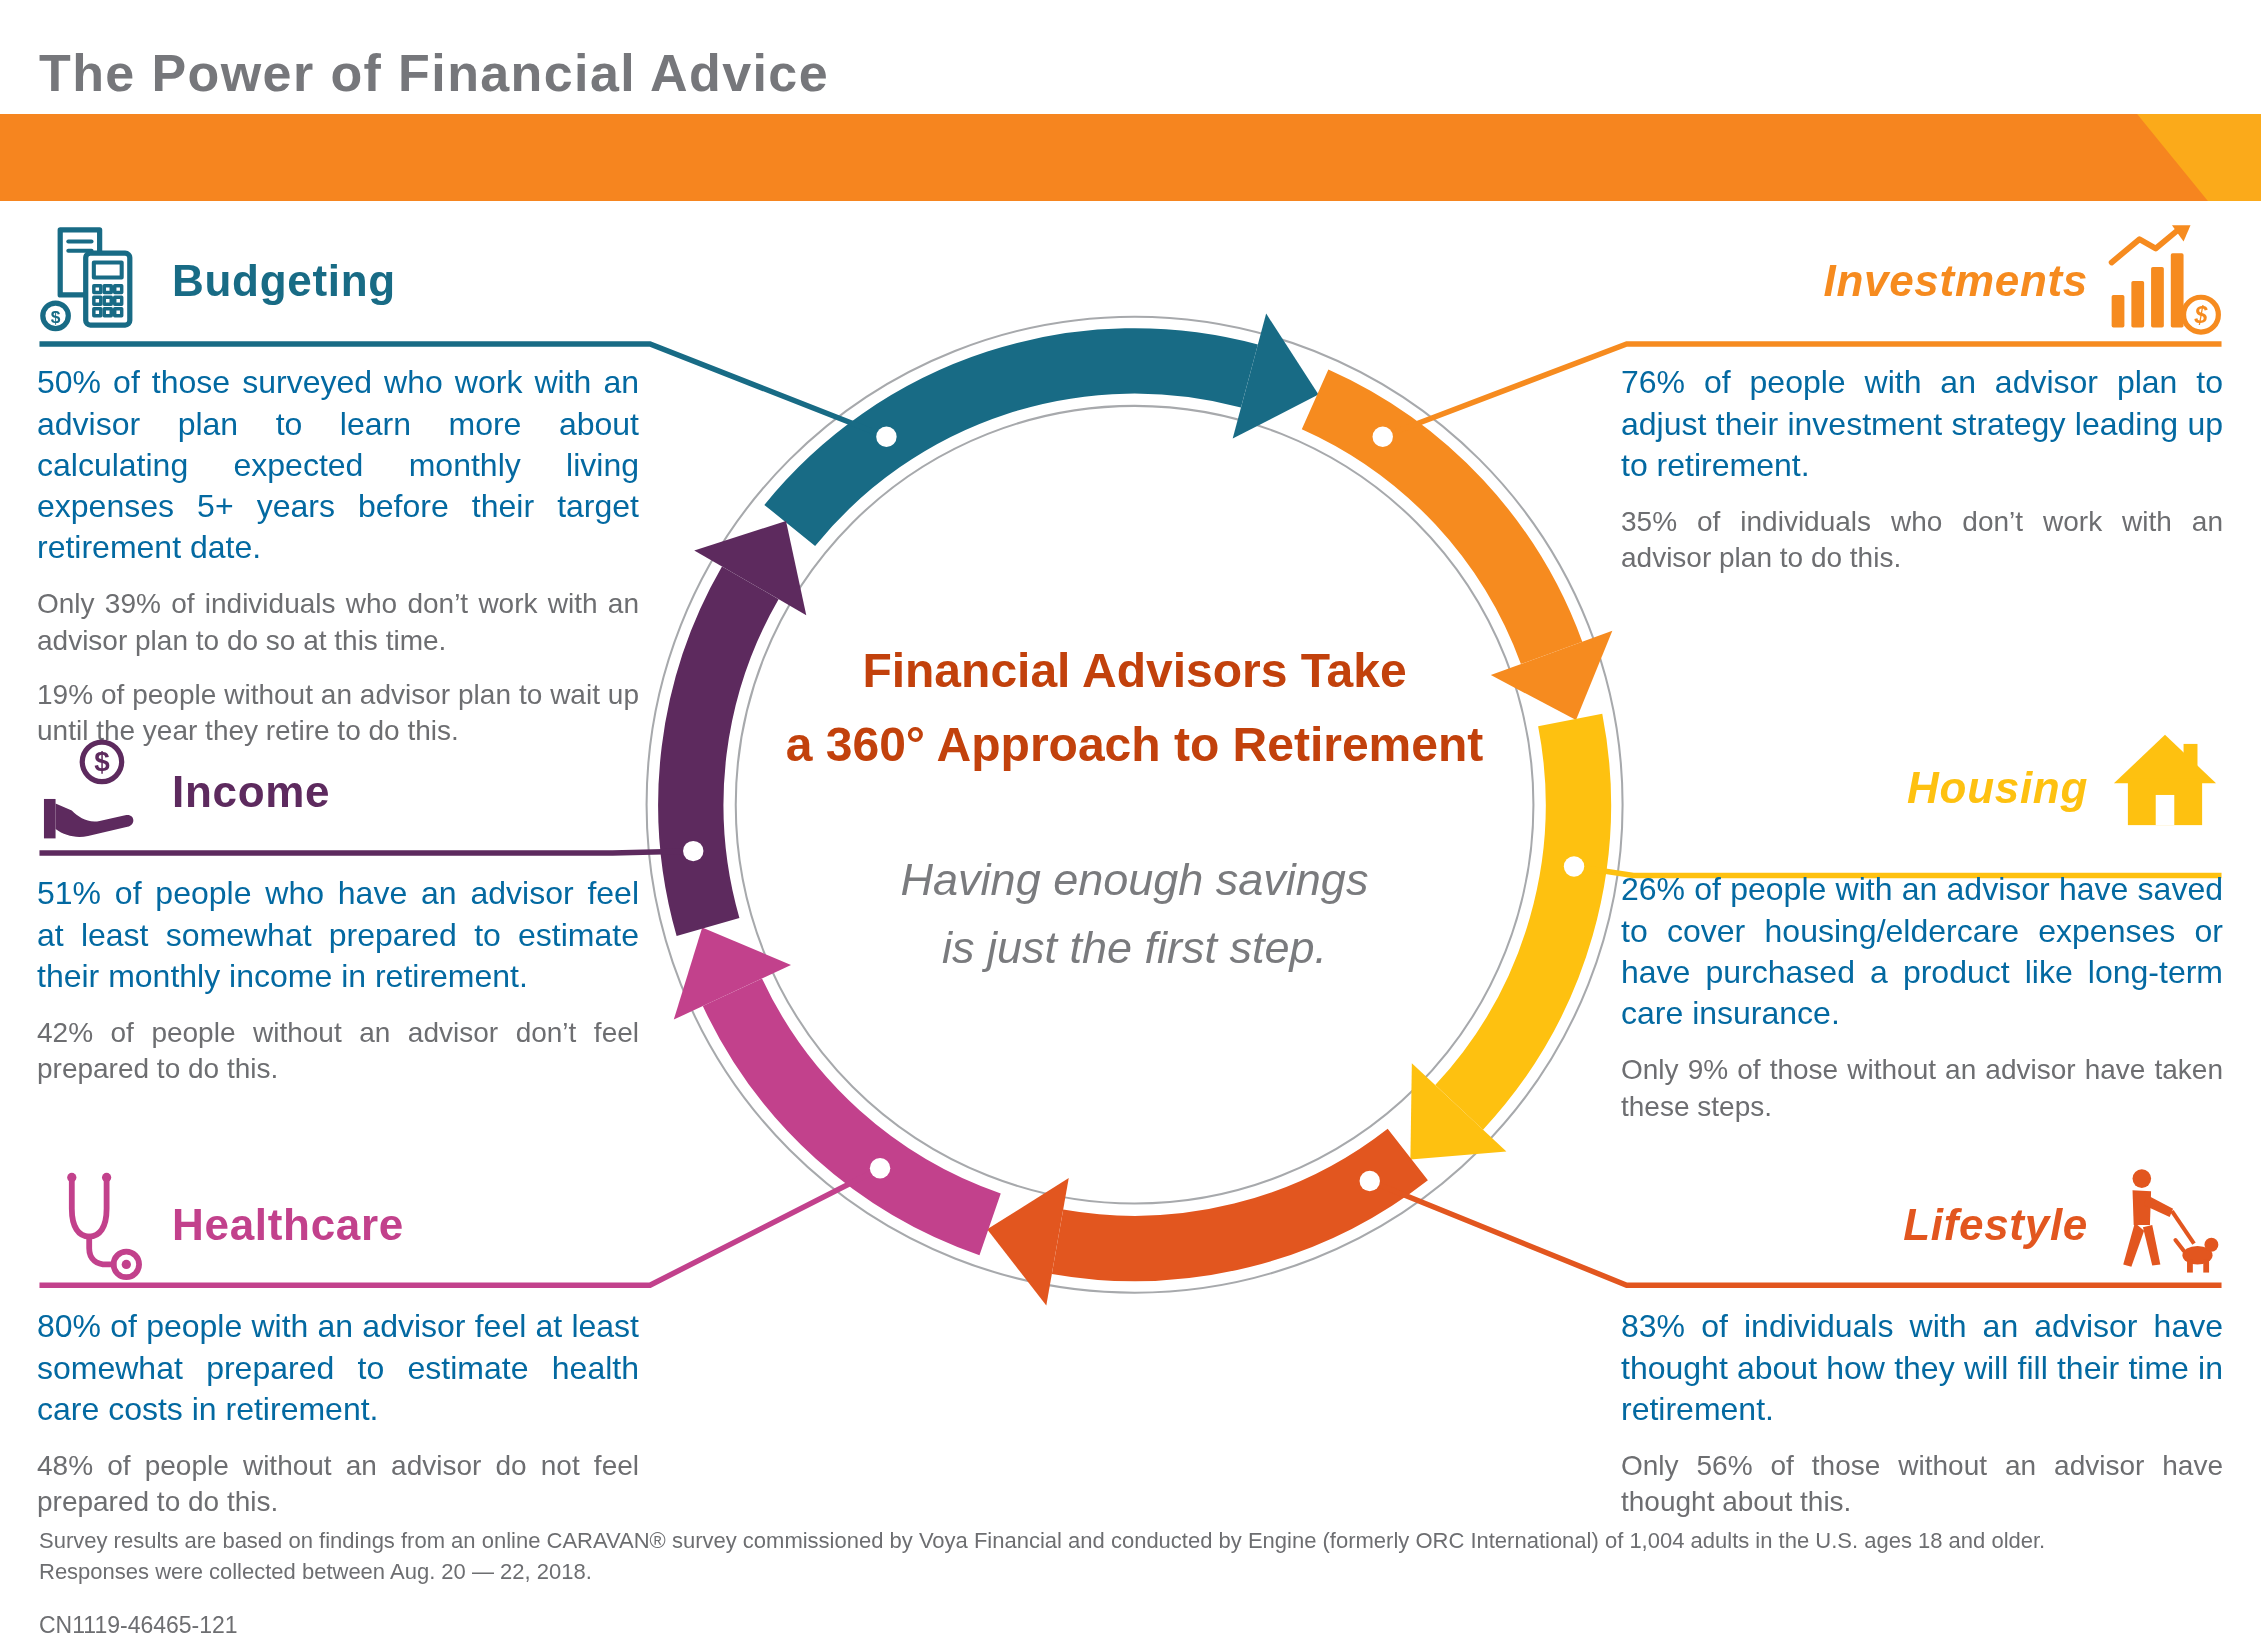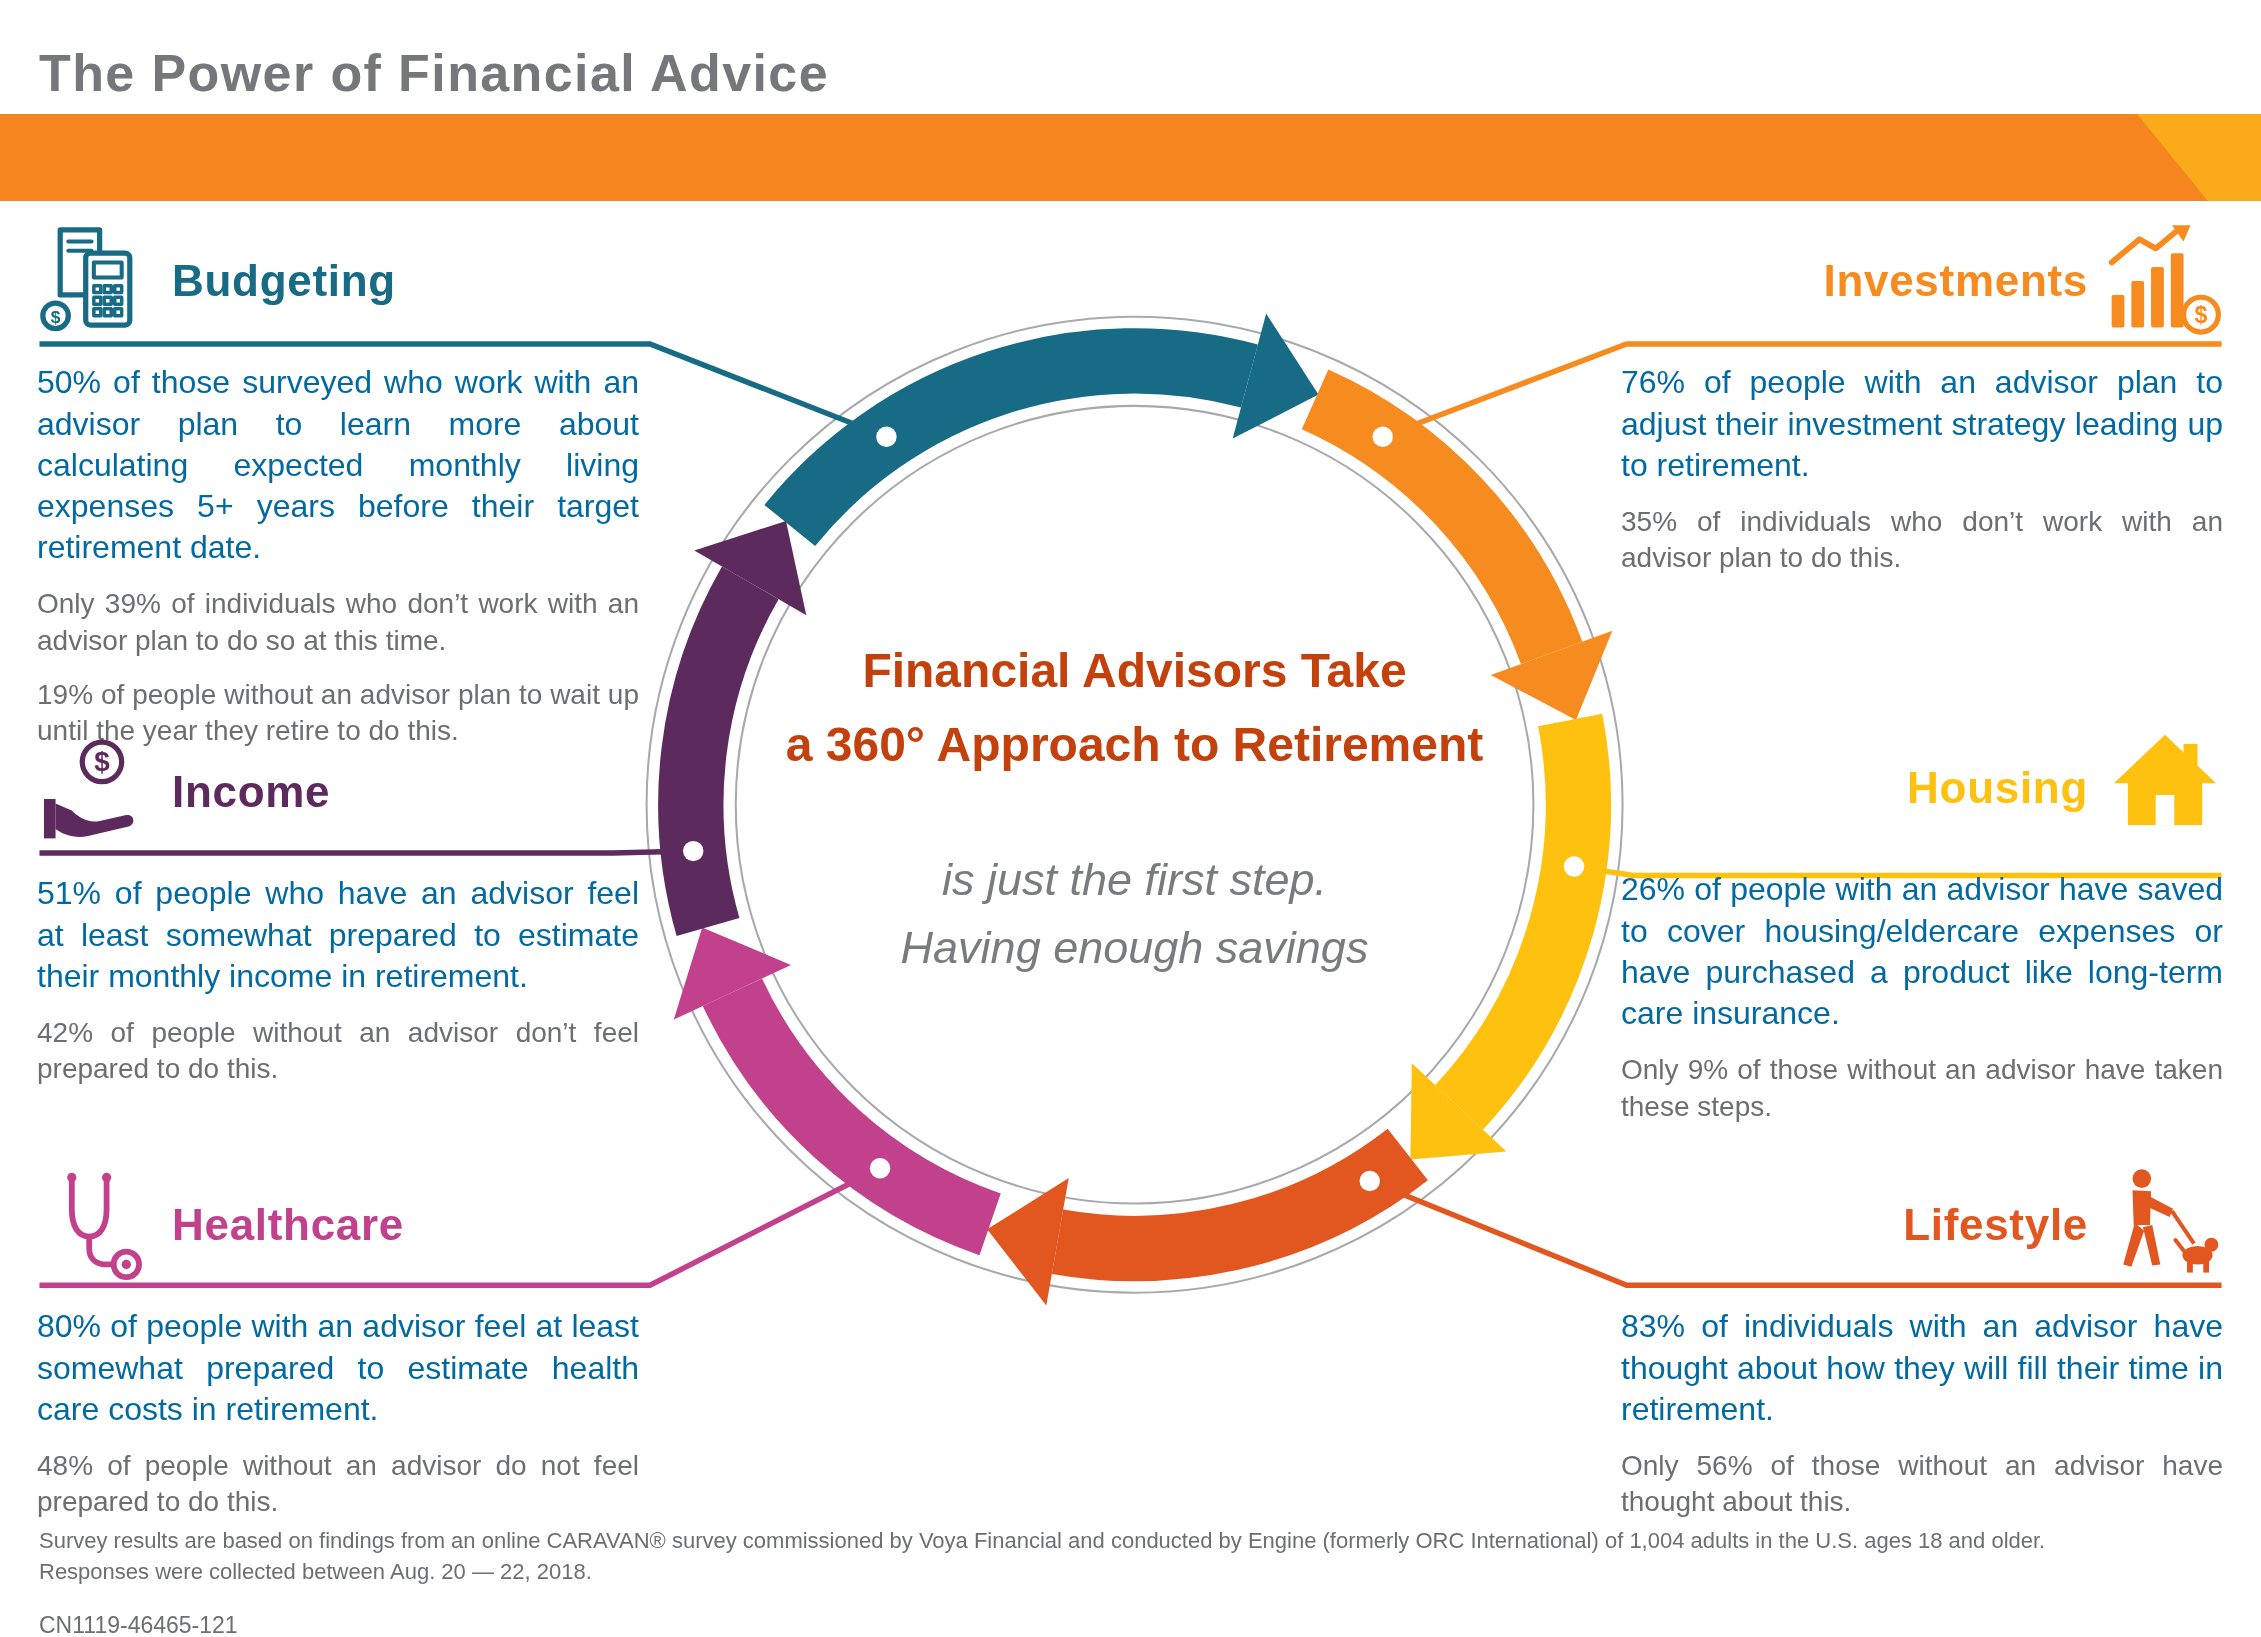--- a/index.html
+++ b/index.html
@@ -19,7 +19,7 @@
   .sec-header{display:flex;align-items:center;height:123px;gap:19px;color:var(--c);}
   .sec-header h2{margin:0;font-size:44px;font-weight:700;letter-spacing:0.7px;}
   .icon svg{width:116px;height:116px;display:block;}
-  .section.right .sec-header{justify-content:flex-end;}
+  .section.right .sec-header{justify-content:flex-end;font-style:italic;}
   p.lead{margin:20.4px 0 0;font-size:32px;line-height:1.29;text-align:justify;color:#0369a1;}
   p.sub{margin:17.7px 0 0;font-size:28px;line-height:1.3;text-align:justify;color:#6D6E71;}
   .center-title{

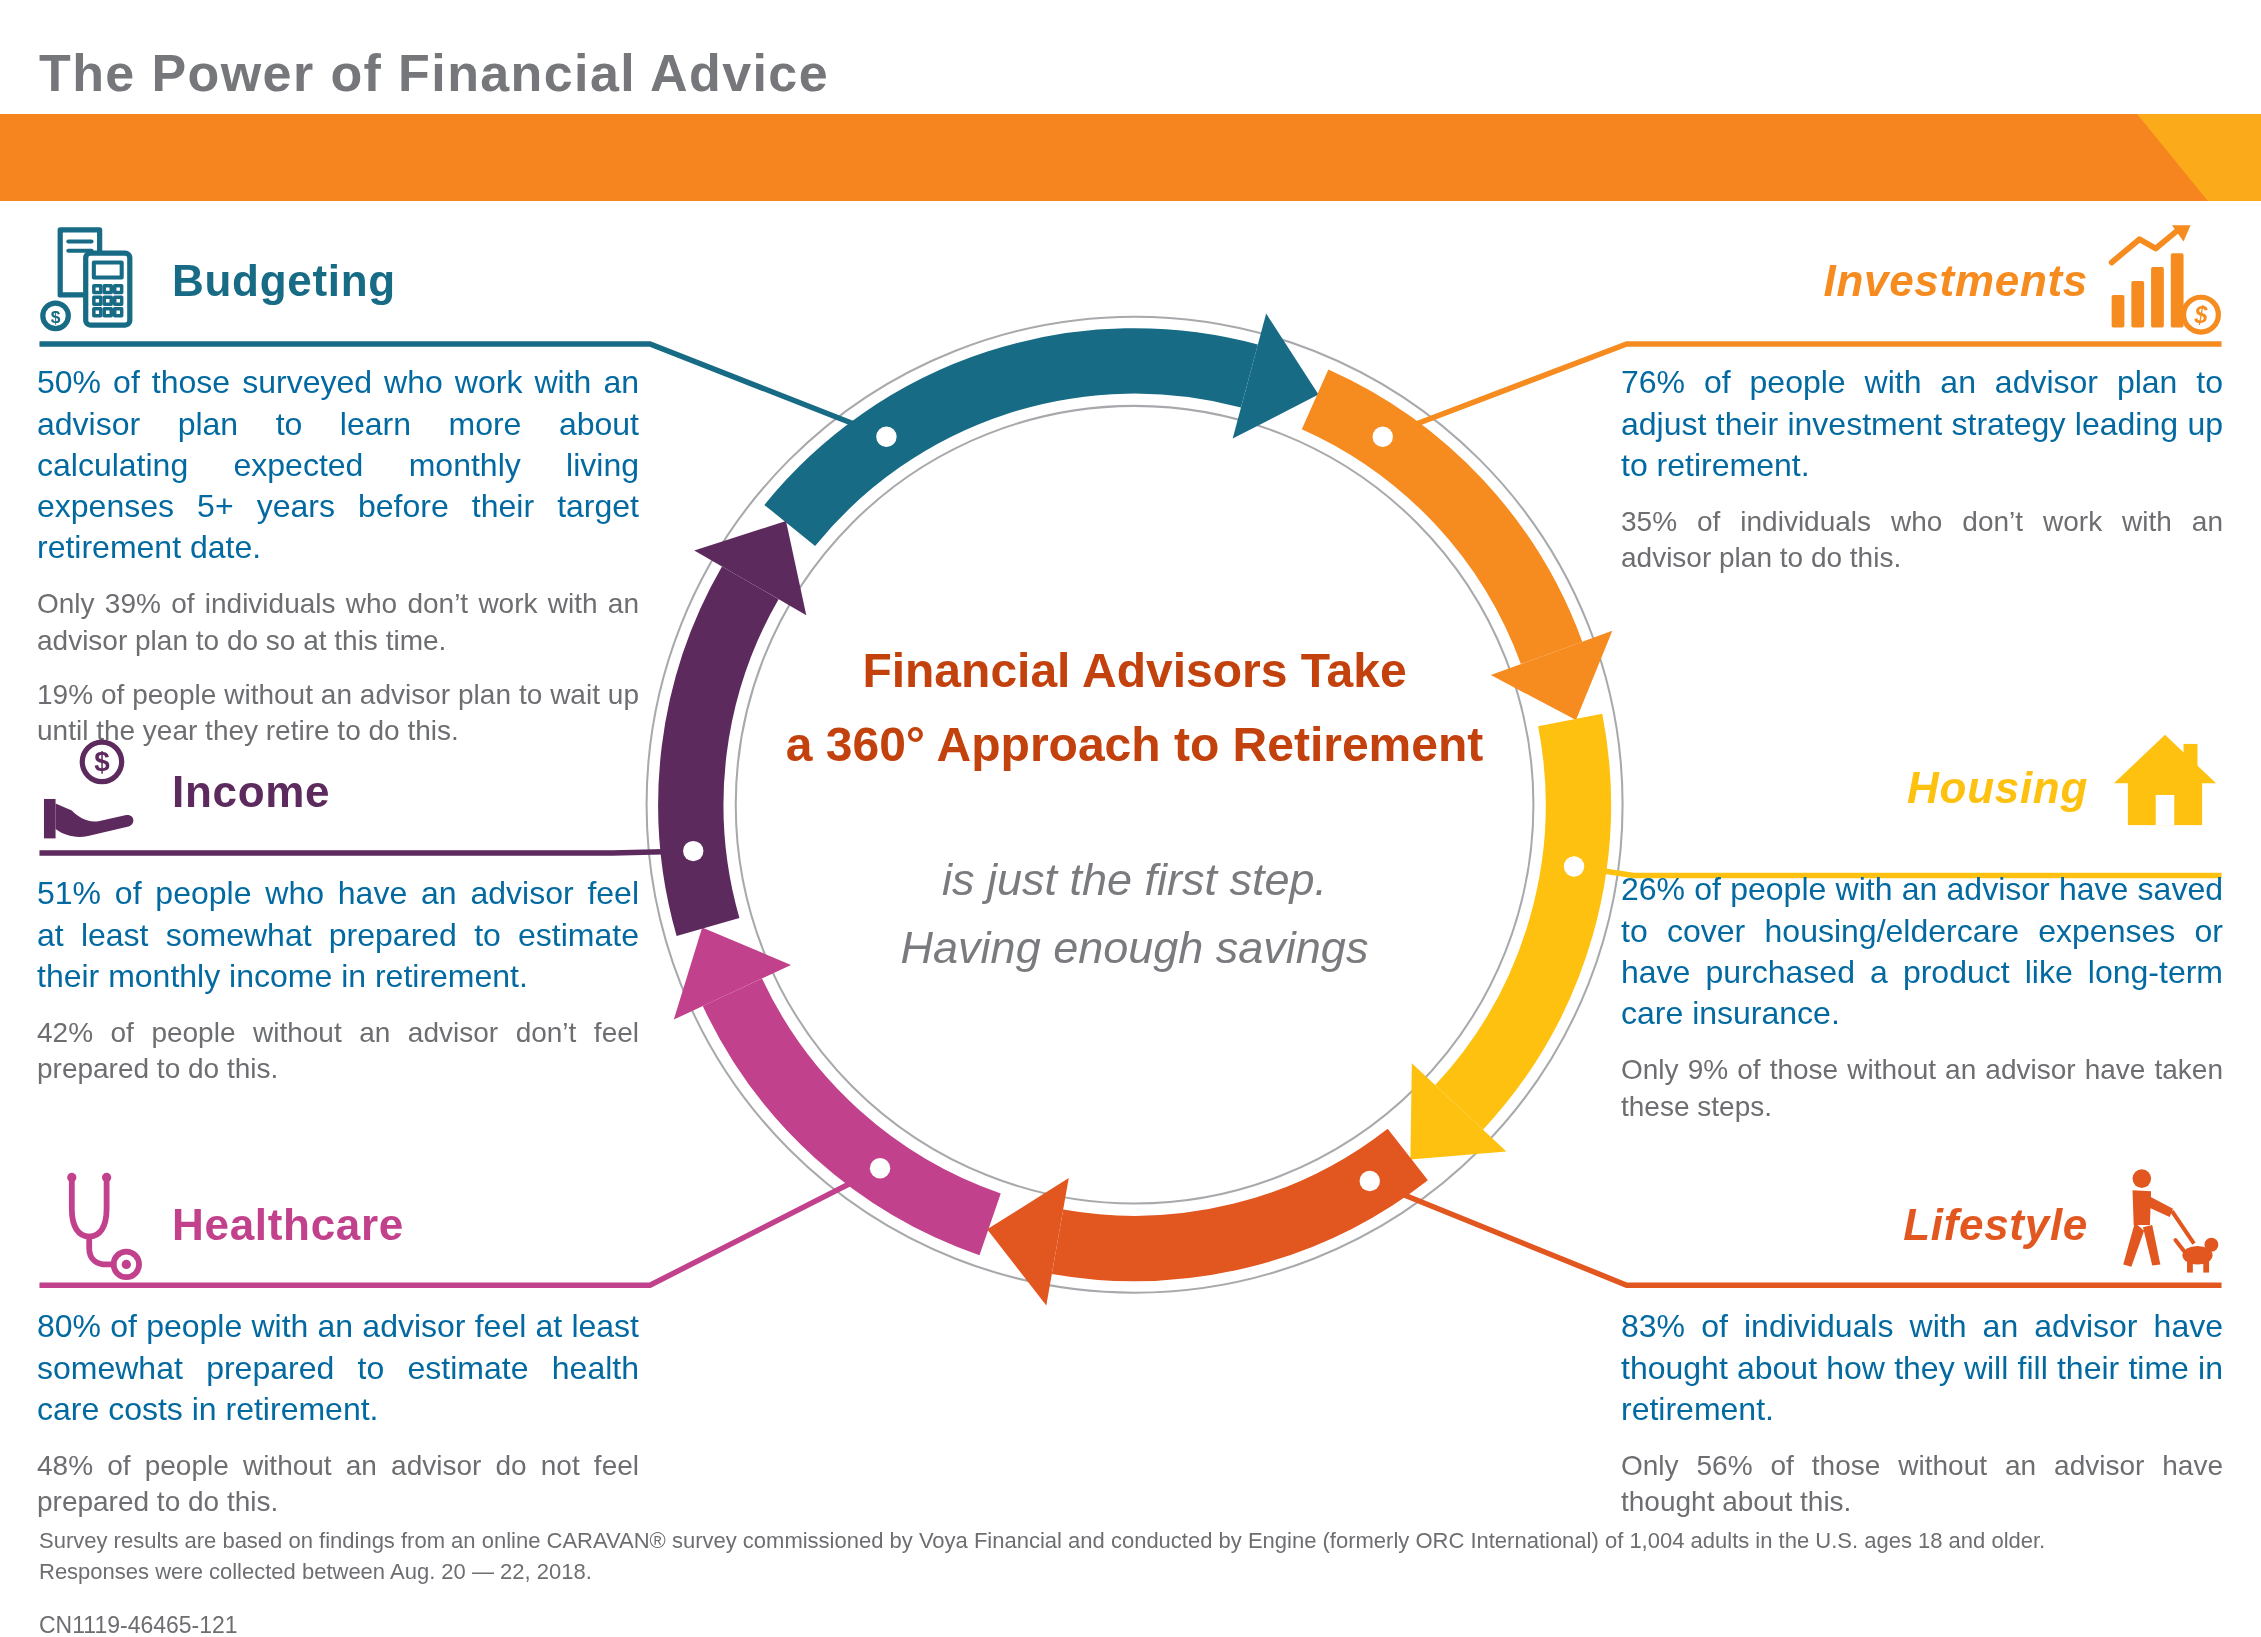--- a/index.html
+++ b/index.html
@@ -82,8 +82,8 @@
   <div>a 360° Approach to Retirement</div>
 </div>
 <div class="center-sub">
+  <div>Having enough savings</div>
   <div>is just the first step.</div>
-  <div>Having enough savings</div>
 </div>
 
 <section class="section left" id="sec-budgeting" style="--c: #186B85;">

